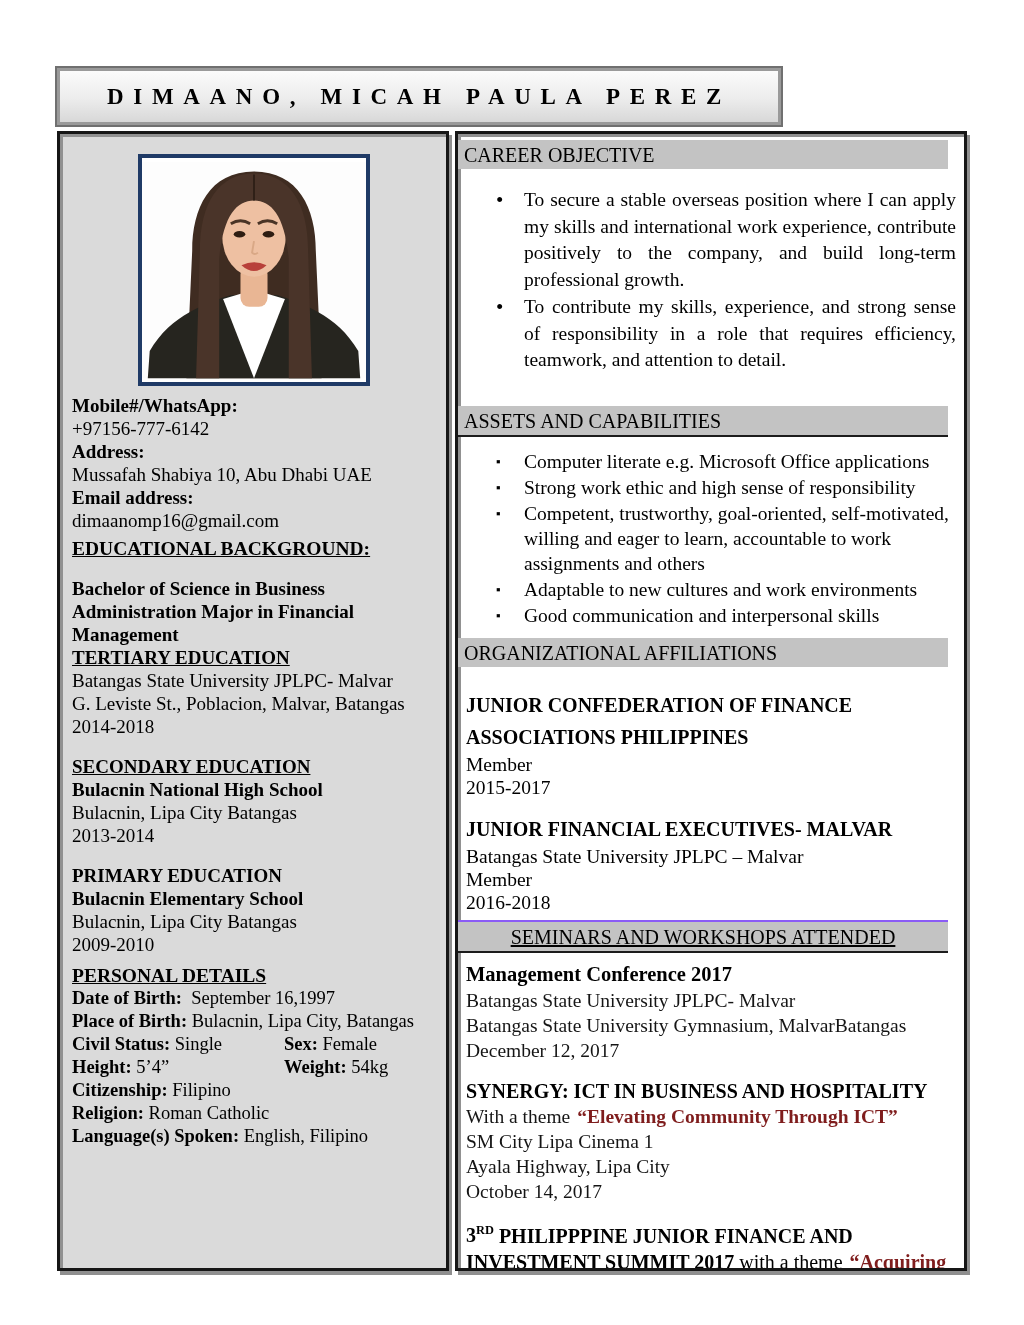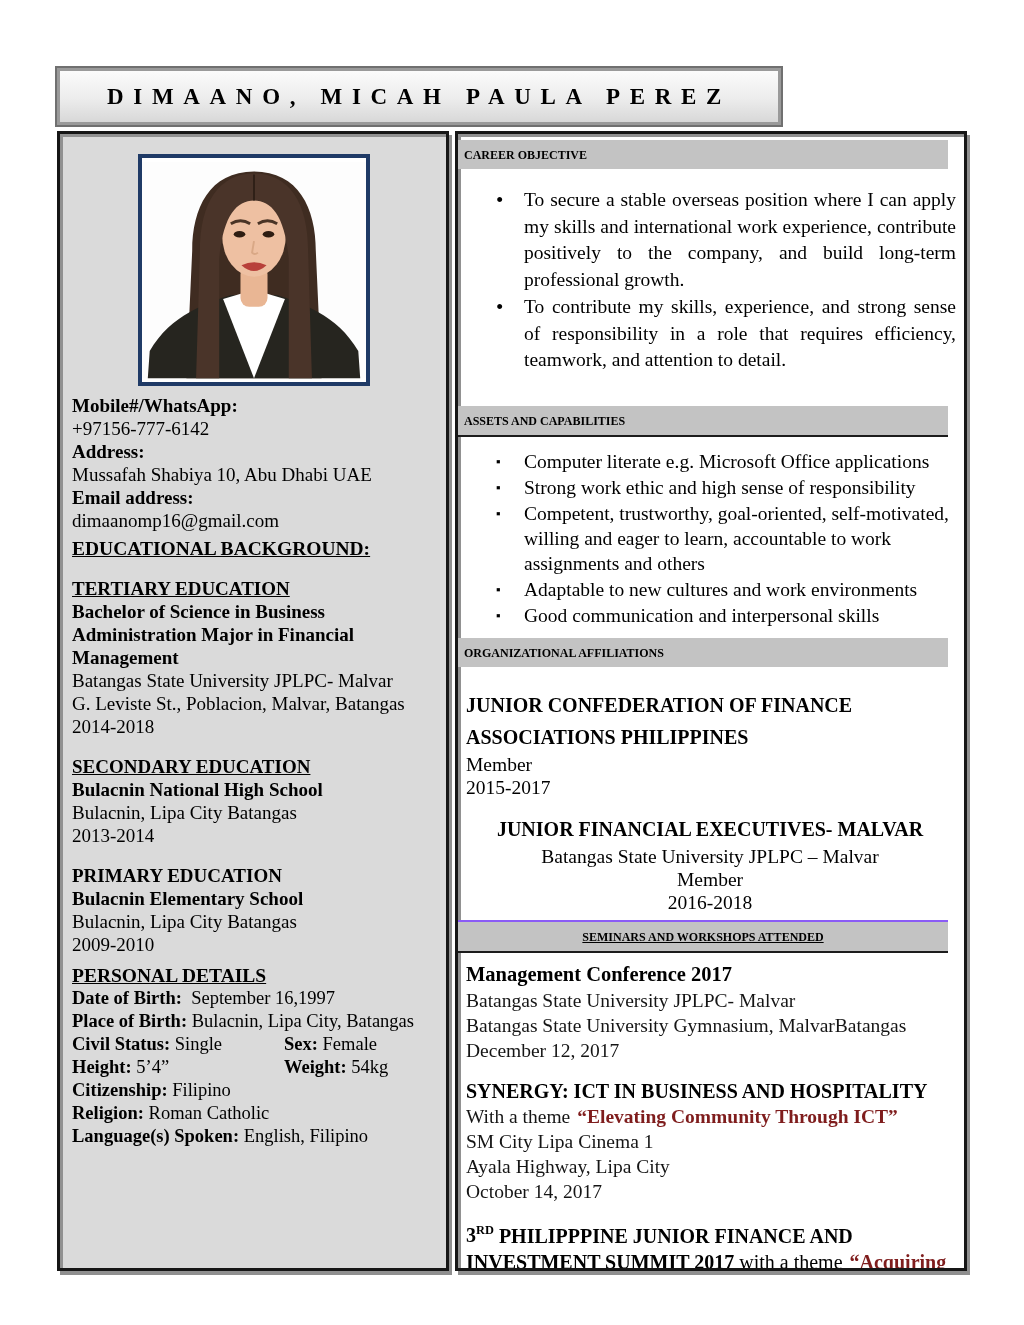--- a/index.html
+++ b/index.html
@@ -40,7 +40,7 @@
   .pd-c1{width:212px;}
 
   
-  .bar{background:#c3c3c3;font-weight:bold;font-size:12px;line-height:24px;
+  .bar{background:#c3c3c3;font-weight:normal;font-size:20px;line-height:24px;
        padding:3px 6px 2px 6px;margin-right:16px;}
   .bar-assets{border-bottom:2px solid #1c1c1c;}
   .bar-seminars{border-top:2px solid #8b5cf6;border-bottom:2px solid #1c1c1c;text-align:center;}

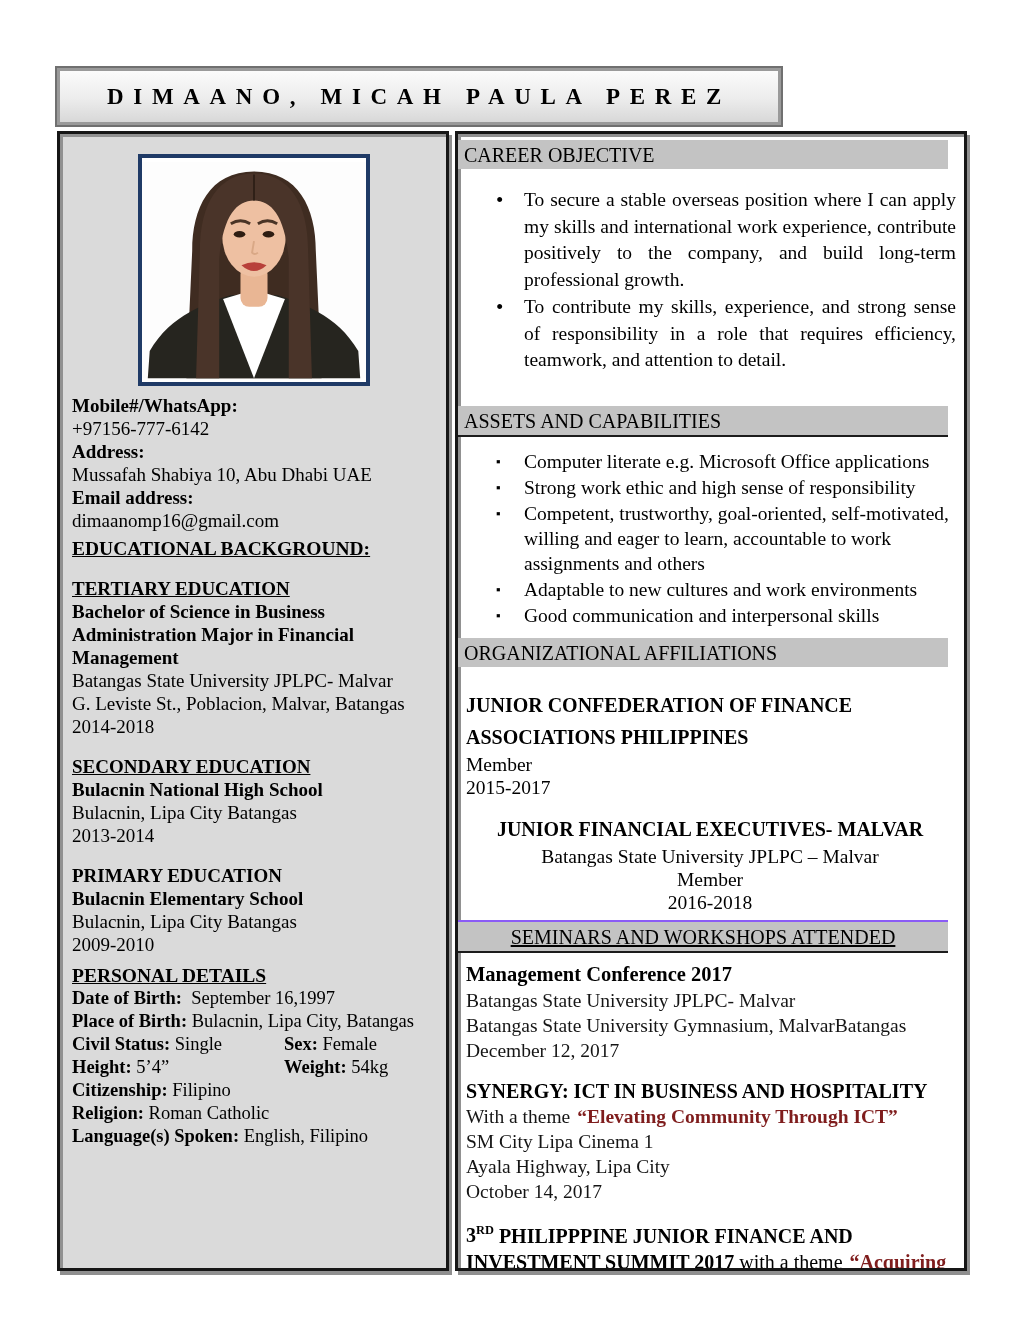--- a/index.html
+++ b/index.html
@@ -119,8 +119,8 @@
       <div class="lc edu-heading b u">EDUCATIONAL BACKGROUND:</div>
 
       <div class="lc edu-block-1">
+        <div class="b edu-program">Bachelor of Science in Business Administration Major in Financial Management</div>
         <div class="b u">TERTIARY EDUCATION</div>
-        <div class="b edu-program">Bachelor of Science in Business Administration Major in Financial Management</div>
         <div class="lc-line">Batangas State University JPLPC- Malvar</div>
         <div class="lc-line">G. Leviste St., Poblacion, Malvar, Batangas</div>
         <div class="lc-line">2014-2018</div>

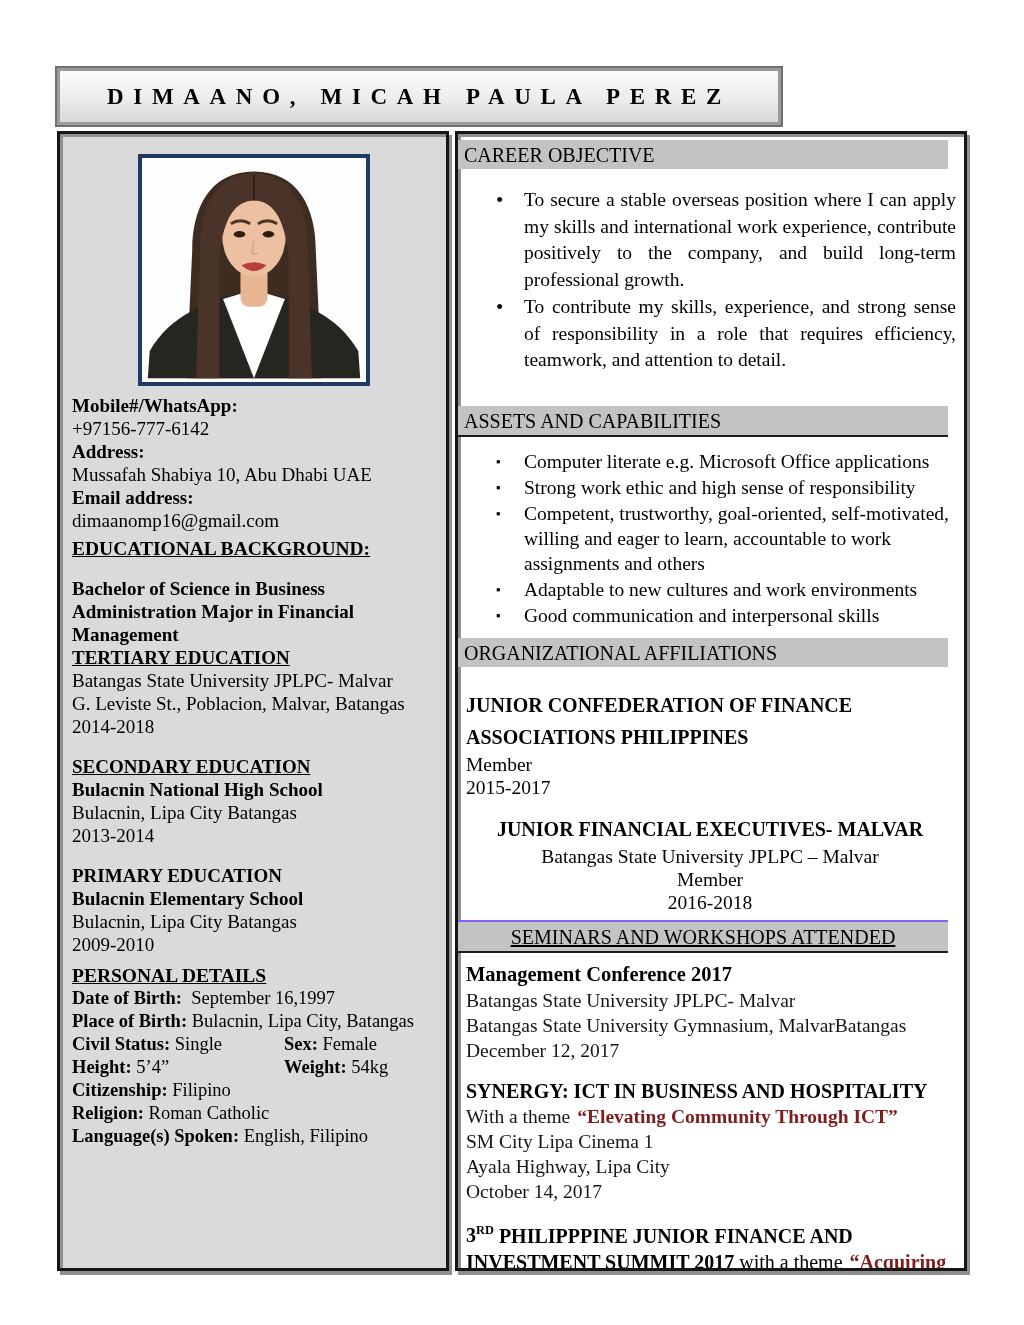--- a/index.html
+++ b/index.html
@@ -62,7 +62,7 @@
 
   .org-wrap{margin:22px 10px 0 8px;font-size:19.5px;line-height:23px;}
   .org-name{font-weight:bold;font-size:20px;line-height:32px;}
-  .org-gap{margin-top:14px;text-align:center;}
+  .org-gap{margin-top:14px;}
   .org-wrap-end{margin-bottom:6px;}
 
   .sem-wrap{margin:8px 10px 0 8px;font-size:19.5px;line-height:25px;color:#151515;}

